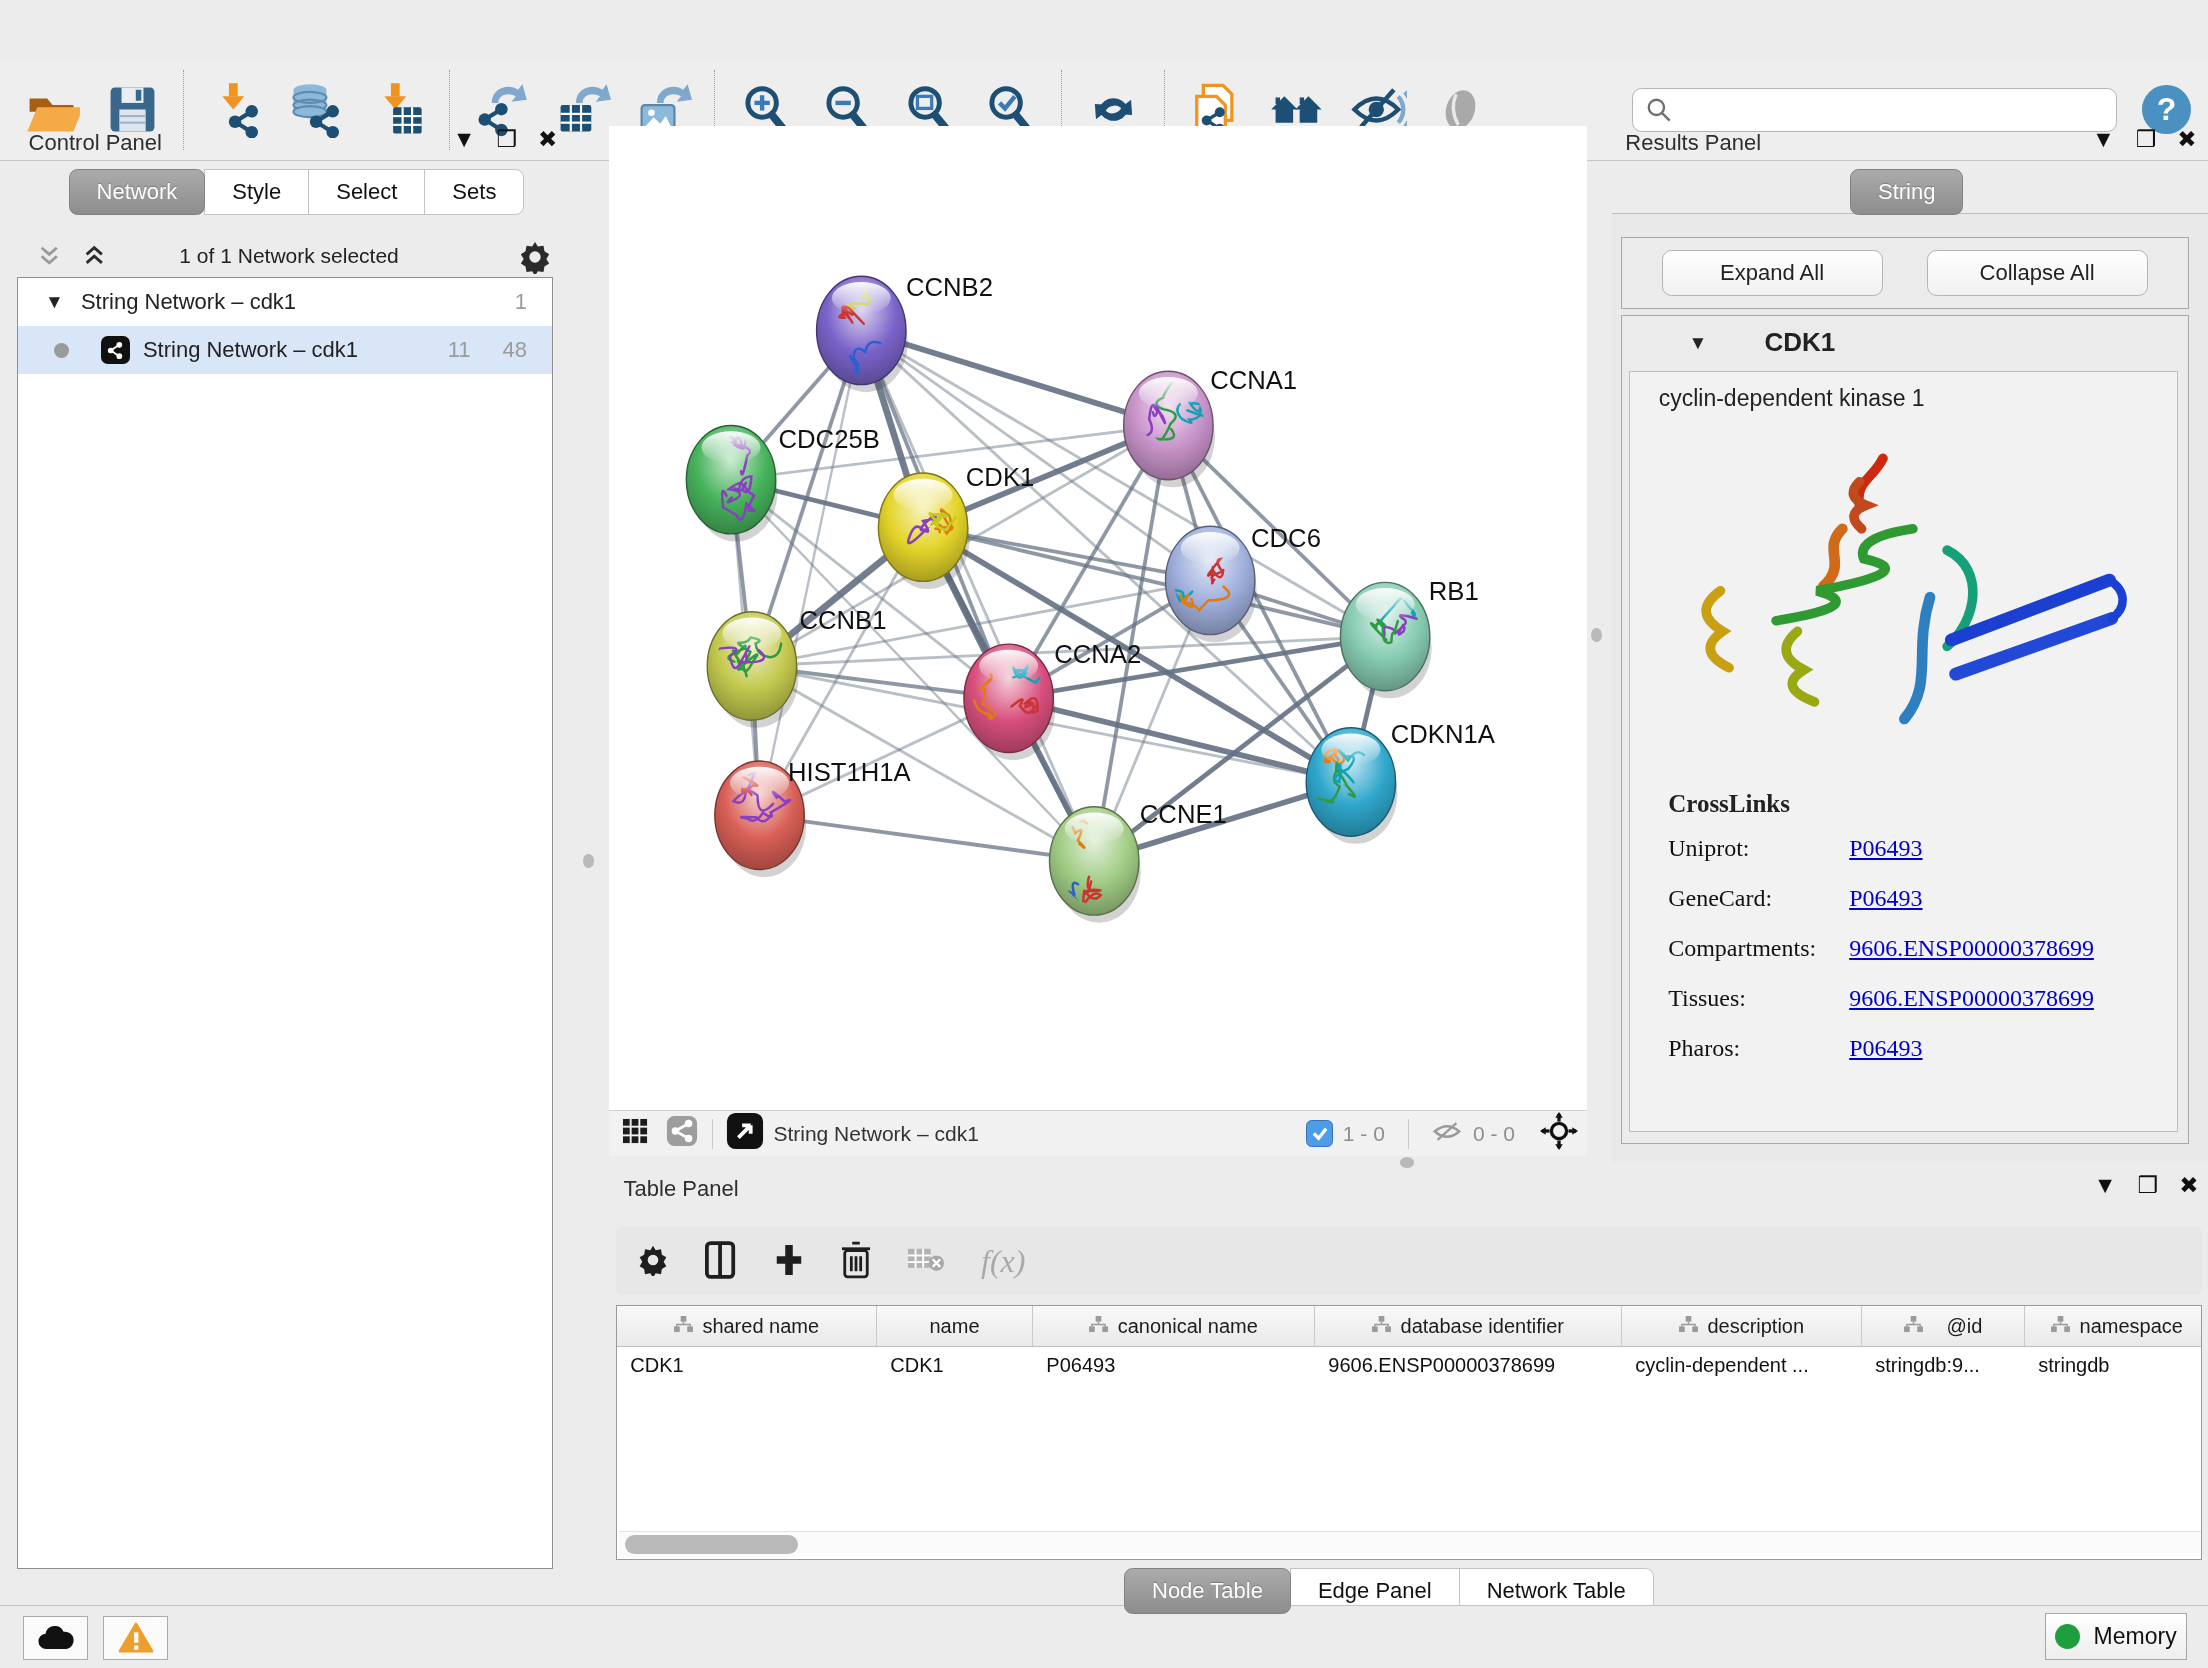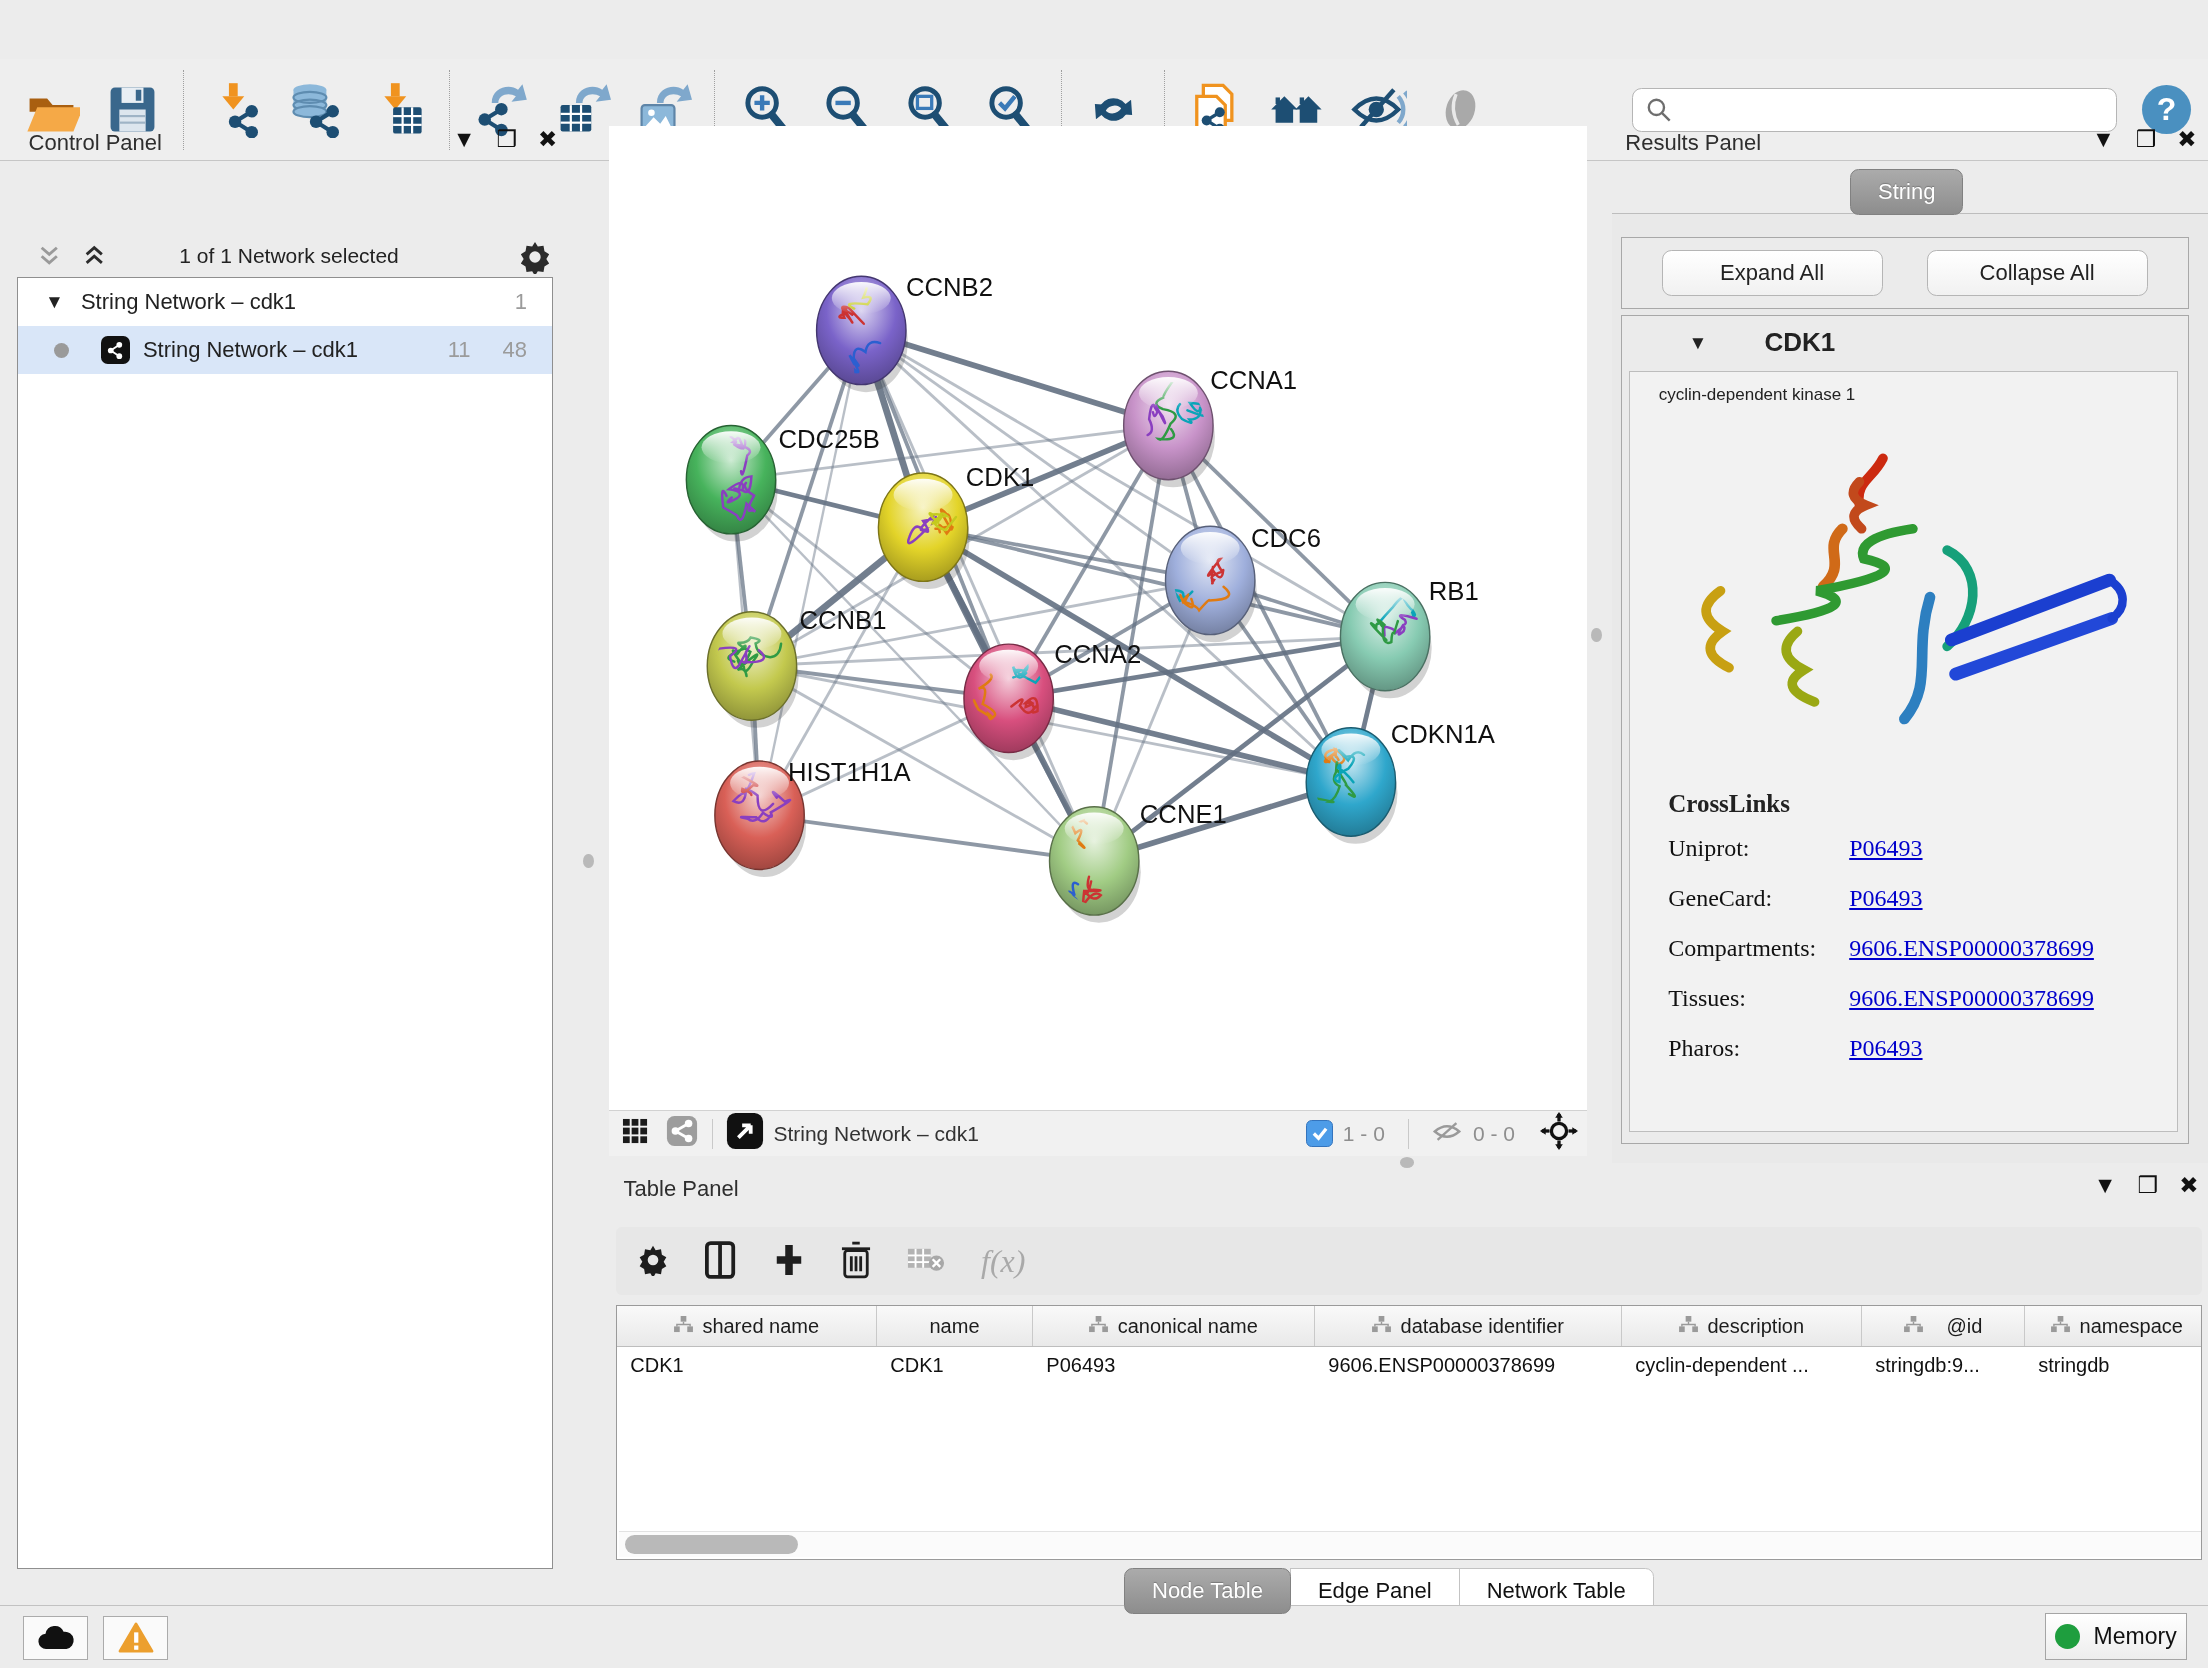--- a/index.html
+++ b/index.html
@@ -338,6 +338,12 @@
       <span>❒</span>
       <span>✖</span>
     </div>
+    <div id="cp-tabs" class="seg">
+        <span class="tab active">Network</span>
+        <span class="tab">Style</span>
+        <span class="tab">Select</span>
+        <span class="tab">Sets</span>
+      </div>
     <div id="cp-sub">
       <span class="chev" style="left:27px">
         <svg width="28.5" height="28.5" viewBox="0 0 30 30">

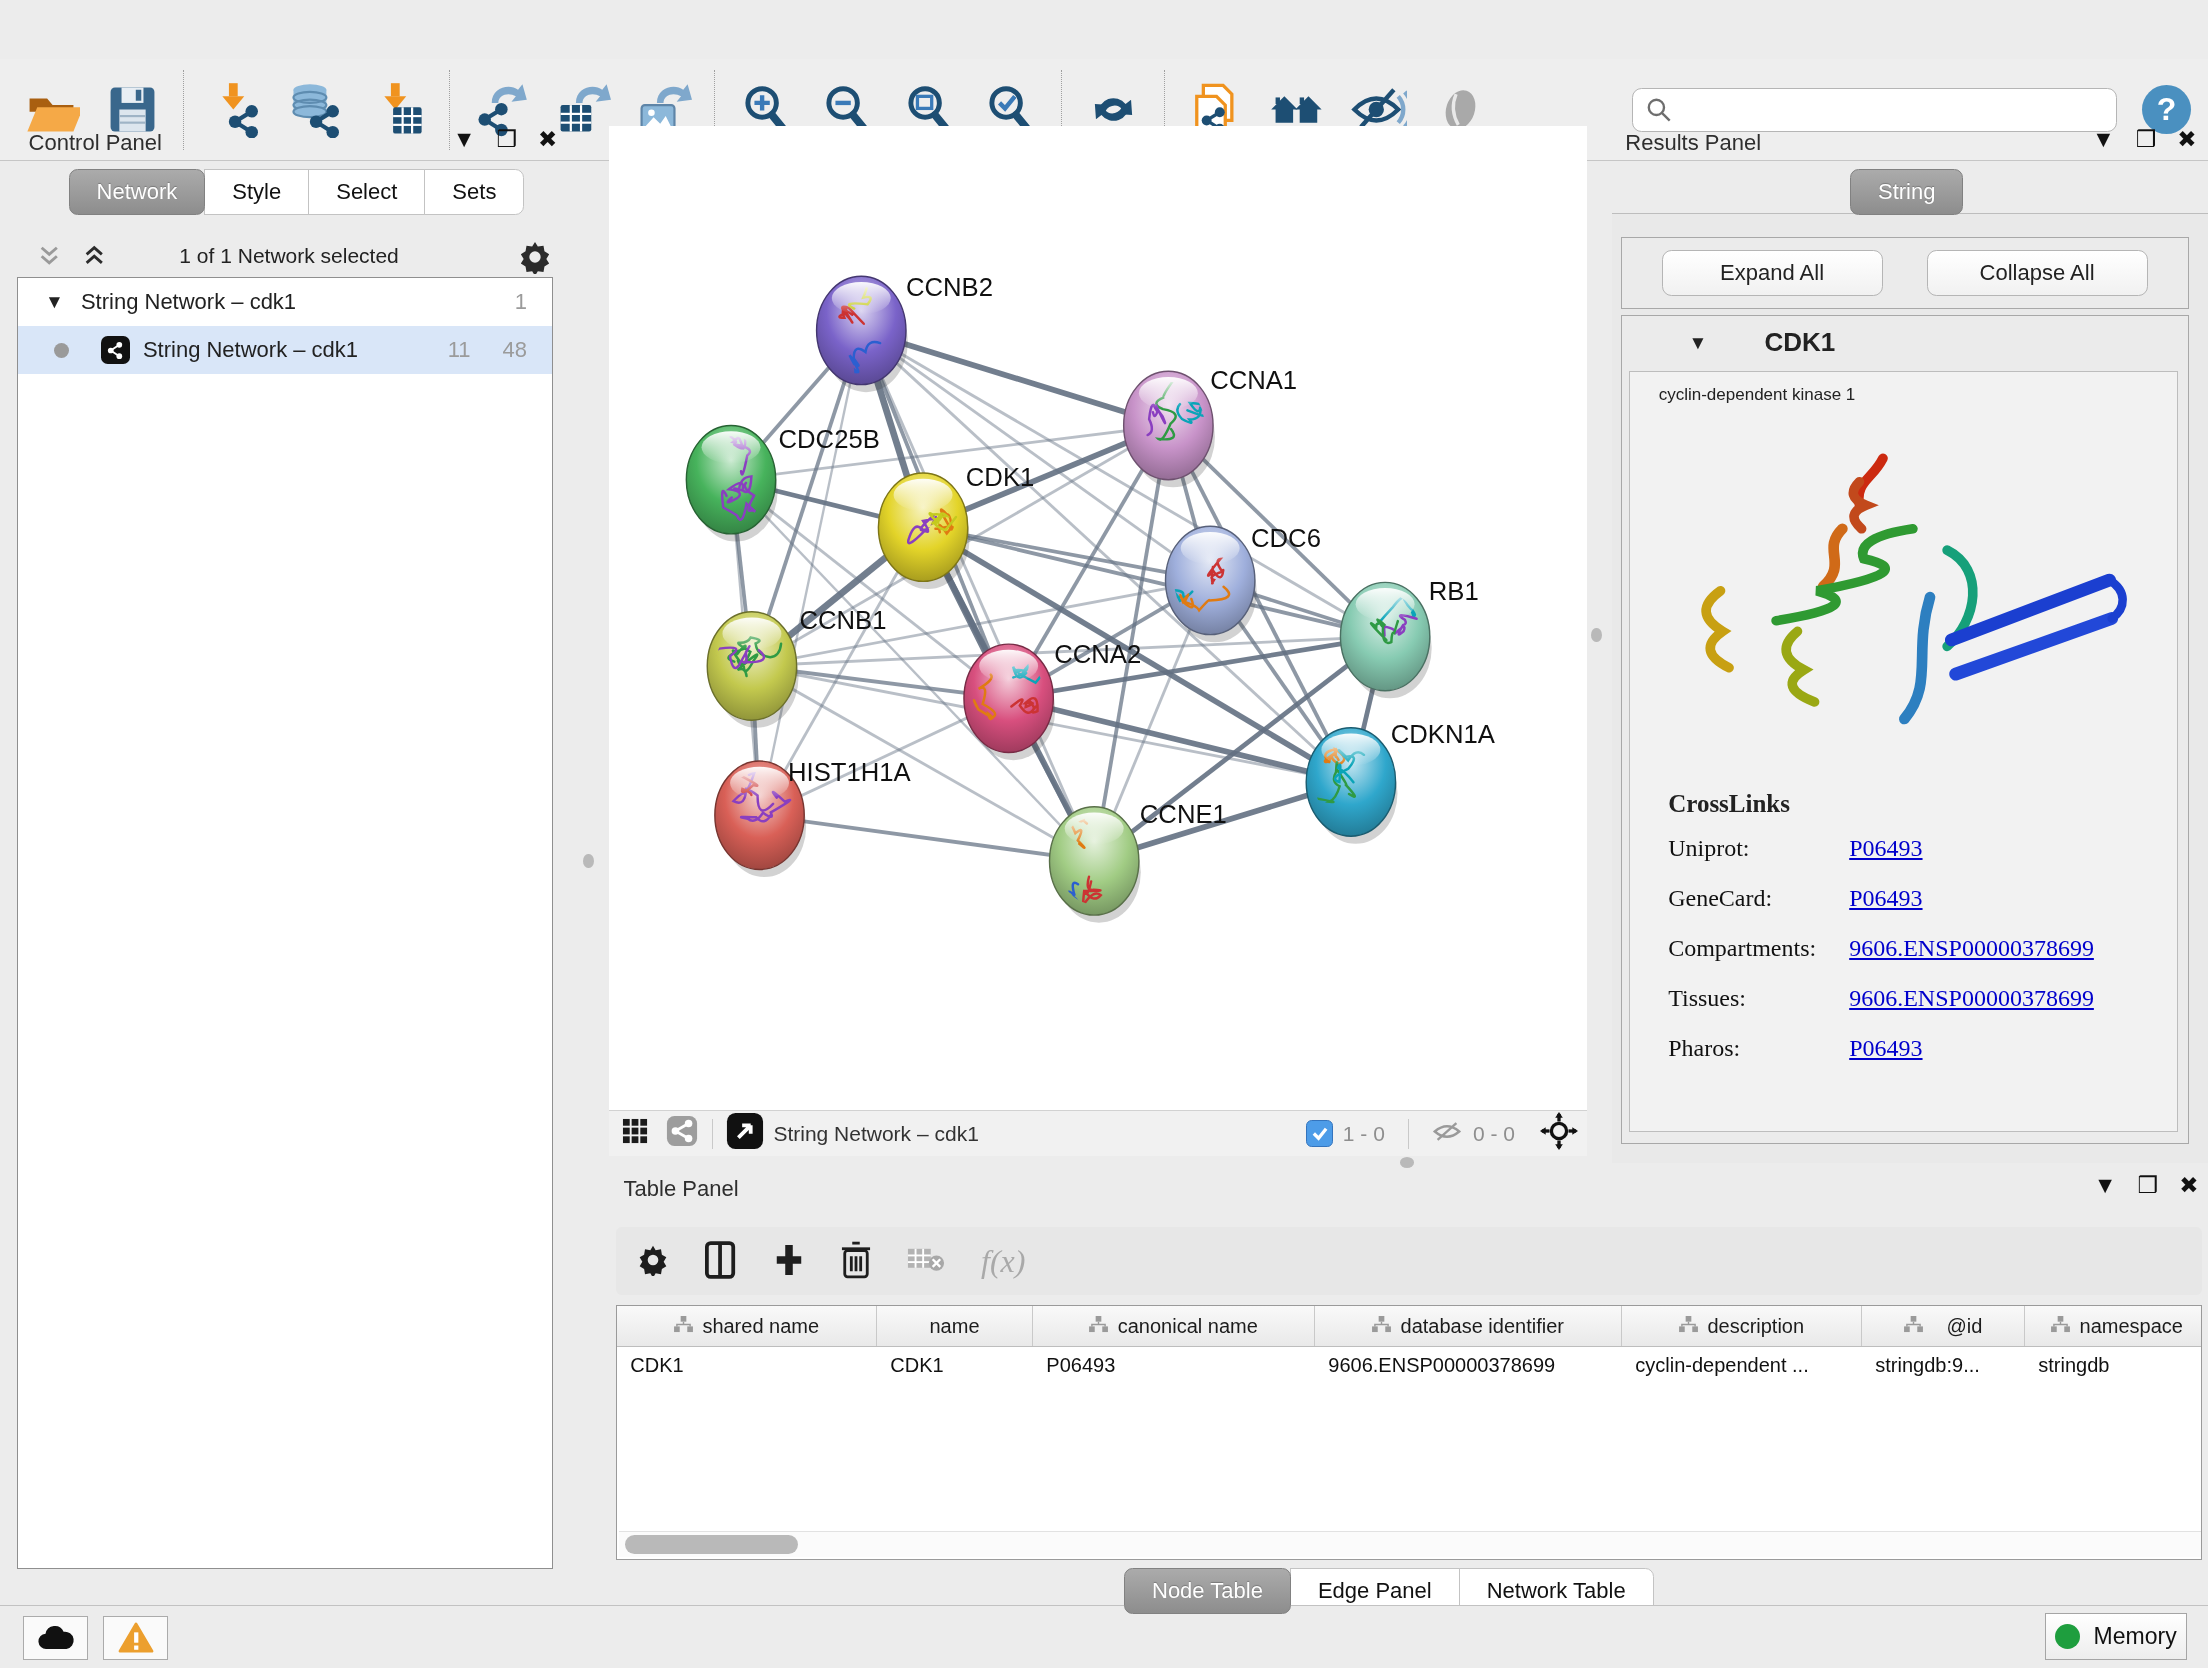--- a/index.html
+++ b/index.html
@@ -81,7 +81,7 @@
   #rp-pname{font-size:26px;font-weight:bold;}
   #rp-pinner{position:absolute;left:7.6px;top:55px;width:549px;height:761px;background:#f2f2f2;
     border:1px solid #bdbdbd;box-sizing:border-box;}
-  #rp-desc{position:absolute;left:28.5px;top:13.3px;font-size:17px;color:#222;}
+  #rp-desc{position:absolute;left:28.5px;top:13.3px;font-size:23px;color:#222;}
   #ribbon{position:absolute;left:28.5px;top:67px;}
   #crosslinks{position:absolute;left:38px;top:418px;font-family:Liberation Serif, serif;font-size:24px;}
   #cl-title{font-weight:bold;font-size:25px;margin-bottom:17px;}

